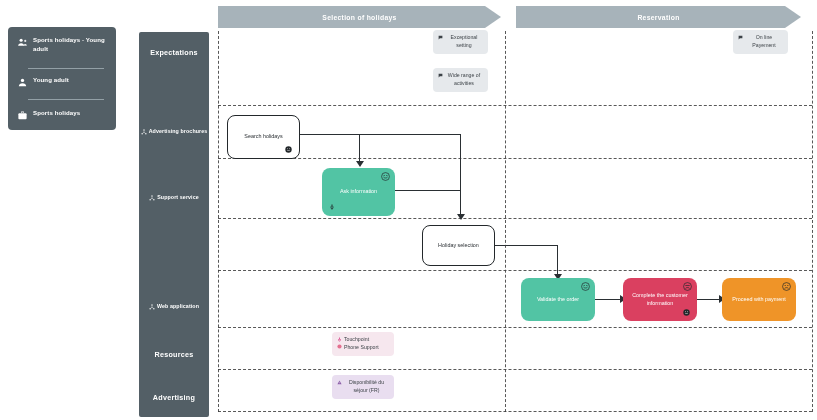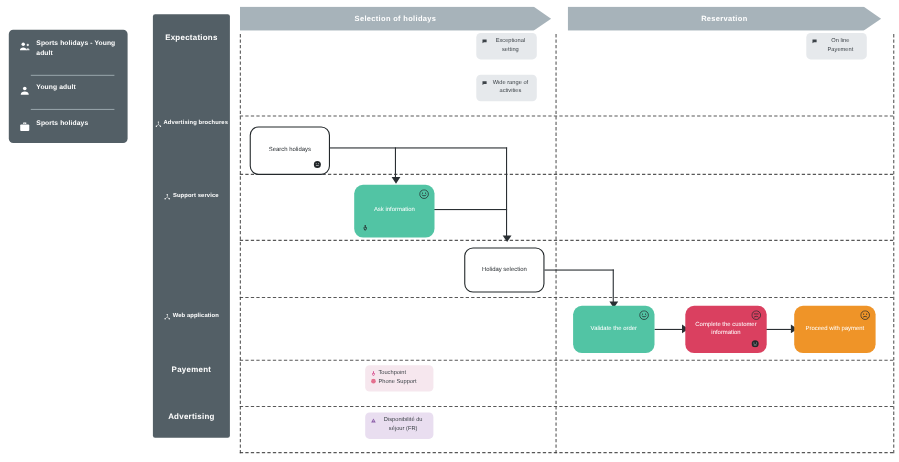--- a/index.html
+++ b/index.html
@@ -27,7 +27,7 @@
 
   
   .rowlabels{
-    position:absolute; left:139px; top:13px; width:70px; height:385px;
+    position:absolute; left:139px; top:32px; width:70px; height:385px;
     background:#535f66; border-radius:2px;
   }
   .rl{ position:absolute; left:0; width:70px; text-align:center; color:#ffffff; }

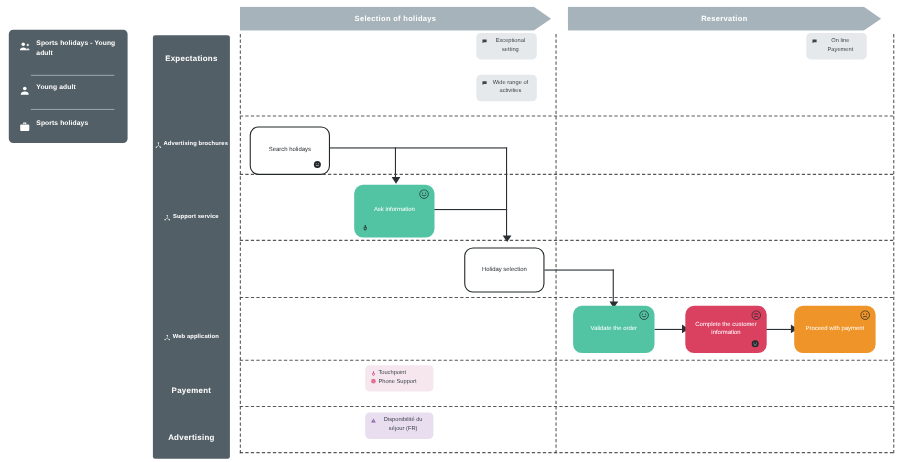--- a/index.html
+++ b/index.html
@@ -183,7 +183,7 @@
       </span>
       <span>Web application</span>
     </div>
-    <div class="rl big" style="top:318px">Payement</div>
+    <div class="rl big" style="top:318px">Resources</div>
     <div class="rl big" style="top:361px">Advertising</div>
   </div>
 

